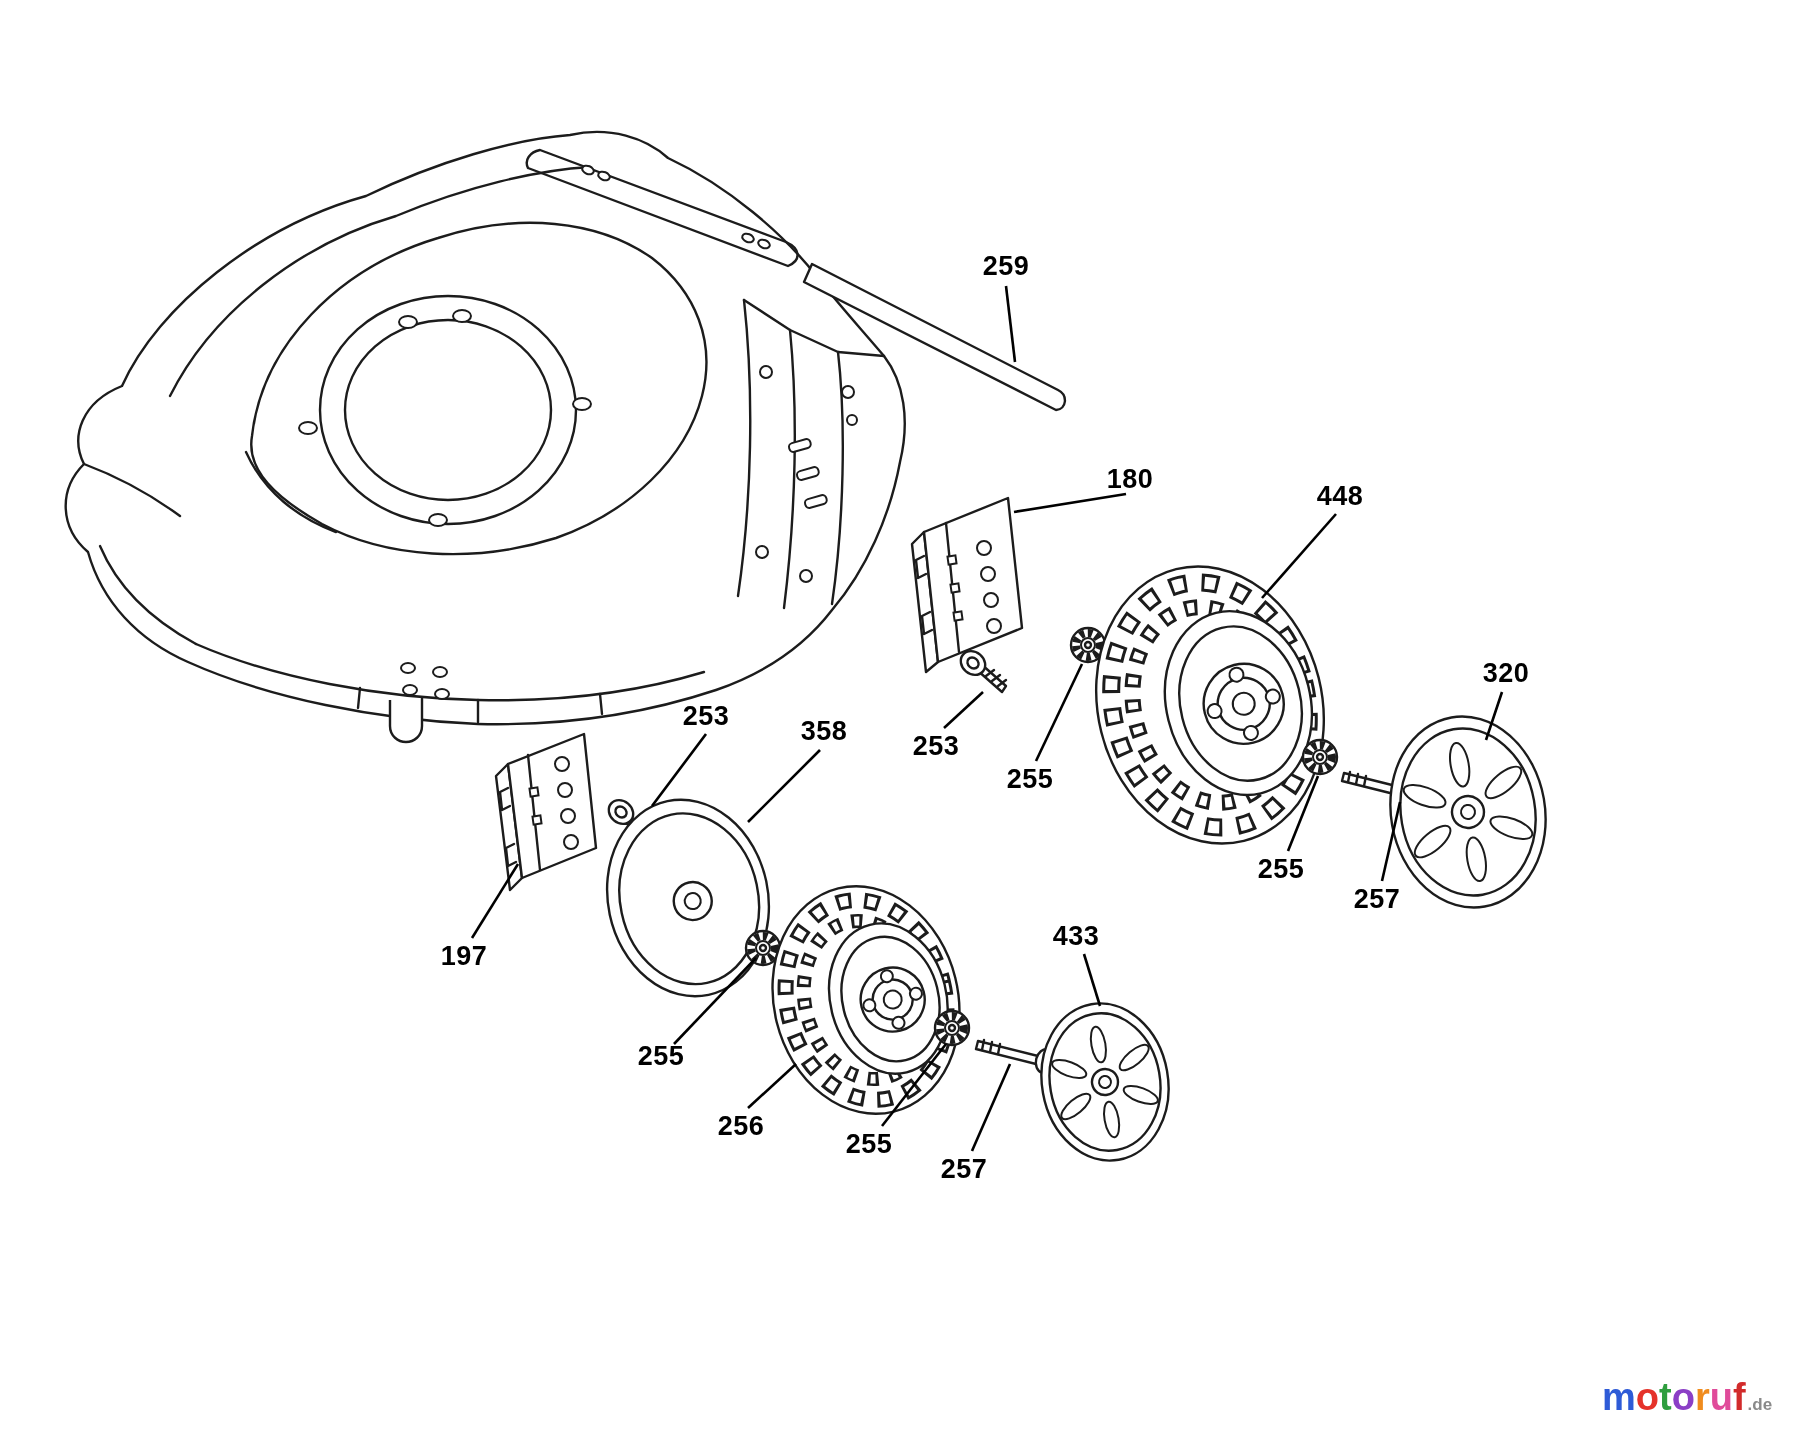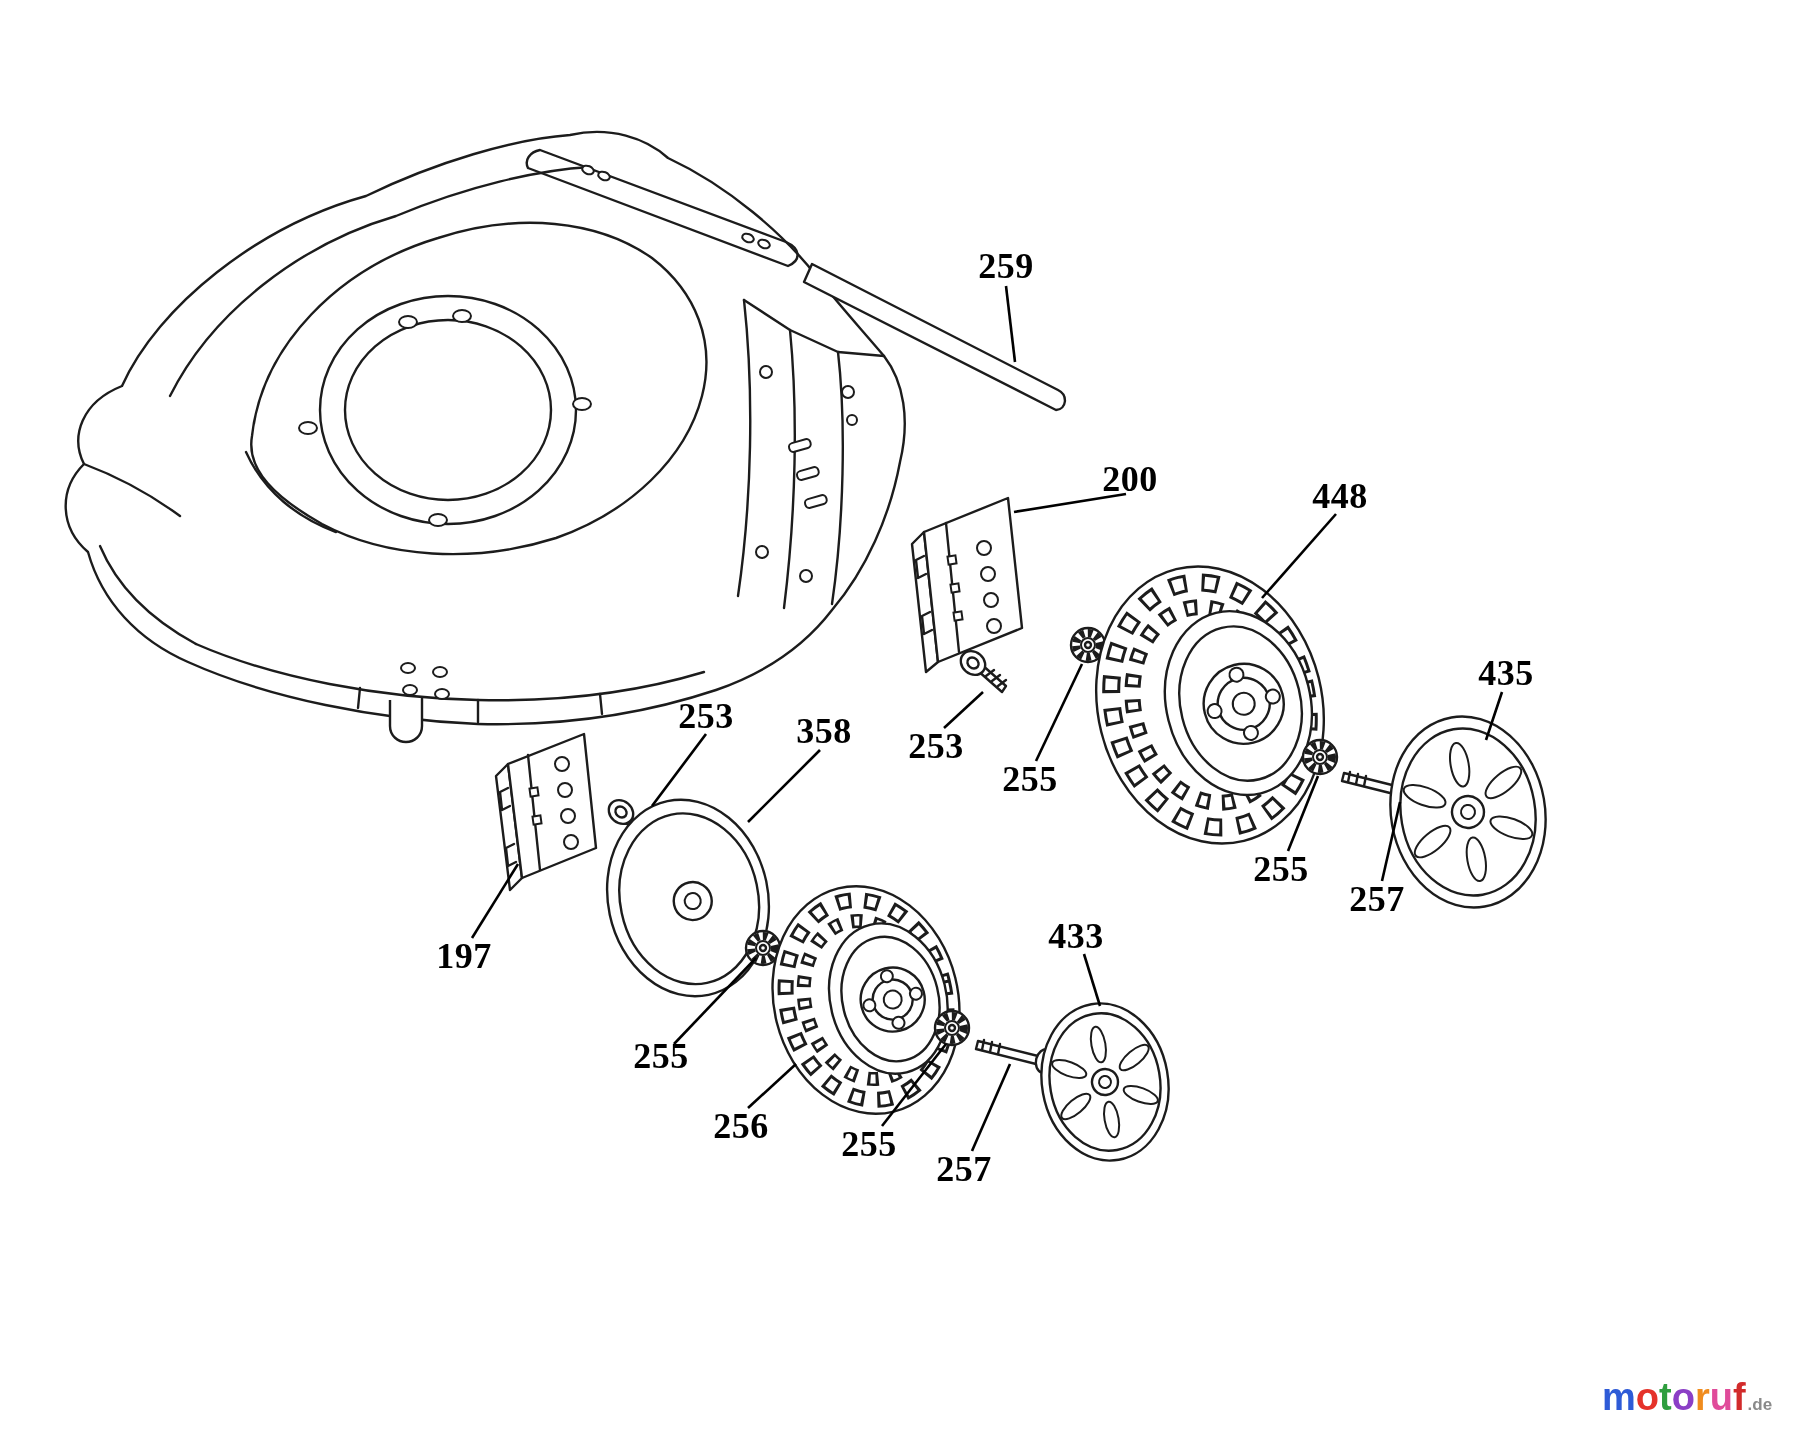--- a/index.html
+++ b/index.html
@@ -17,8 +17,8 @@
   .leader{fill:none;stroke:#000000;stroke-width:2.6;}
   .part-label{
     position:absolute;transform:translate(-50%,-50%);
-    font-weight:bold;font-size:36px;color:#000;white-space:nowrap;
-    font-family:Liberation Serif, serif;letter-spacing:.5px;
+    font-weight:bold;font-size:27px;color:#000;white-space:nowrap;
+    font-family:Liberation Sans, sans-serif;letter-spacing:.5px;
   }
   .logo{
     position:absolute;left:1602px;top:1378px;

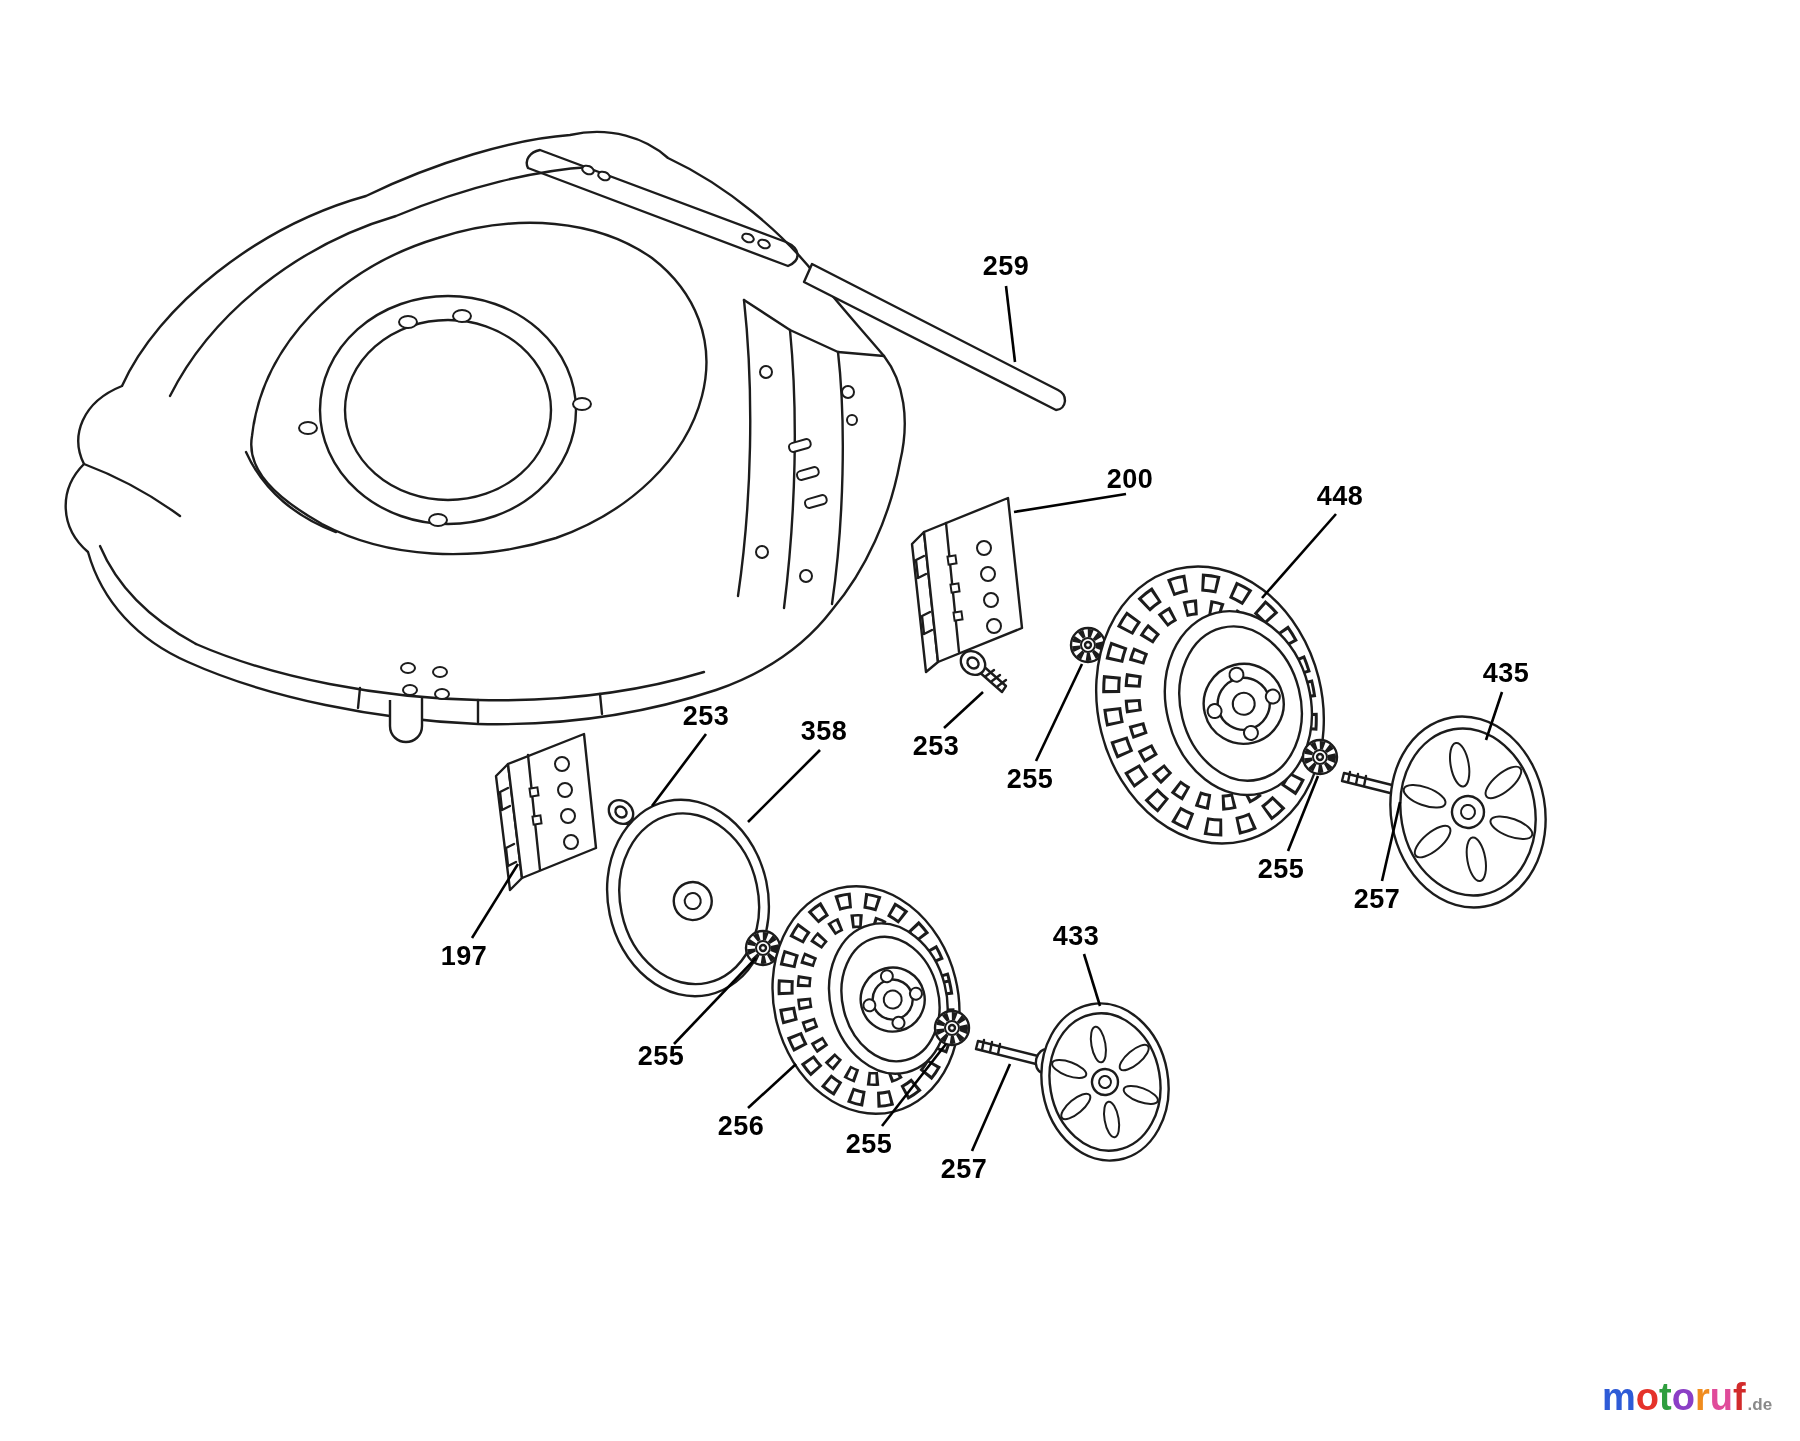--- a/index.html
+++ b/index.html
@@ -260,7 +260,7 @@
 </svg>
 
 <div class="part-label" style="left:1006px;top:266px">259</div>
-<div class="part-label" style="left:1130px;top:479px">200</div>
+<div class="part-label" style="left:1130px;top:479px">180</div>
 <div class="part-label" style="left:1340px;top:496px">448</div>
 <div class="part-label" style="left:1506px;top:673px">435</div>
 <div class="part-label" style="left:706px;top:716px">253</div>

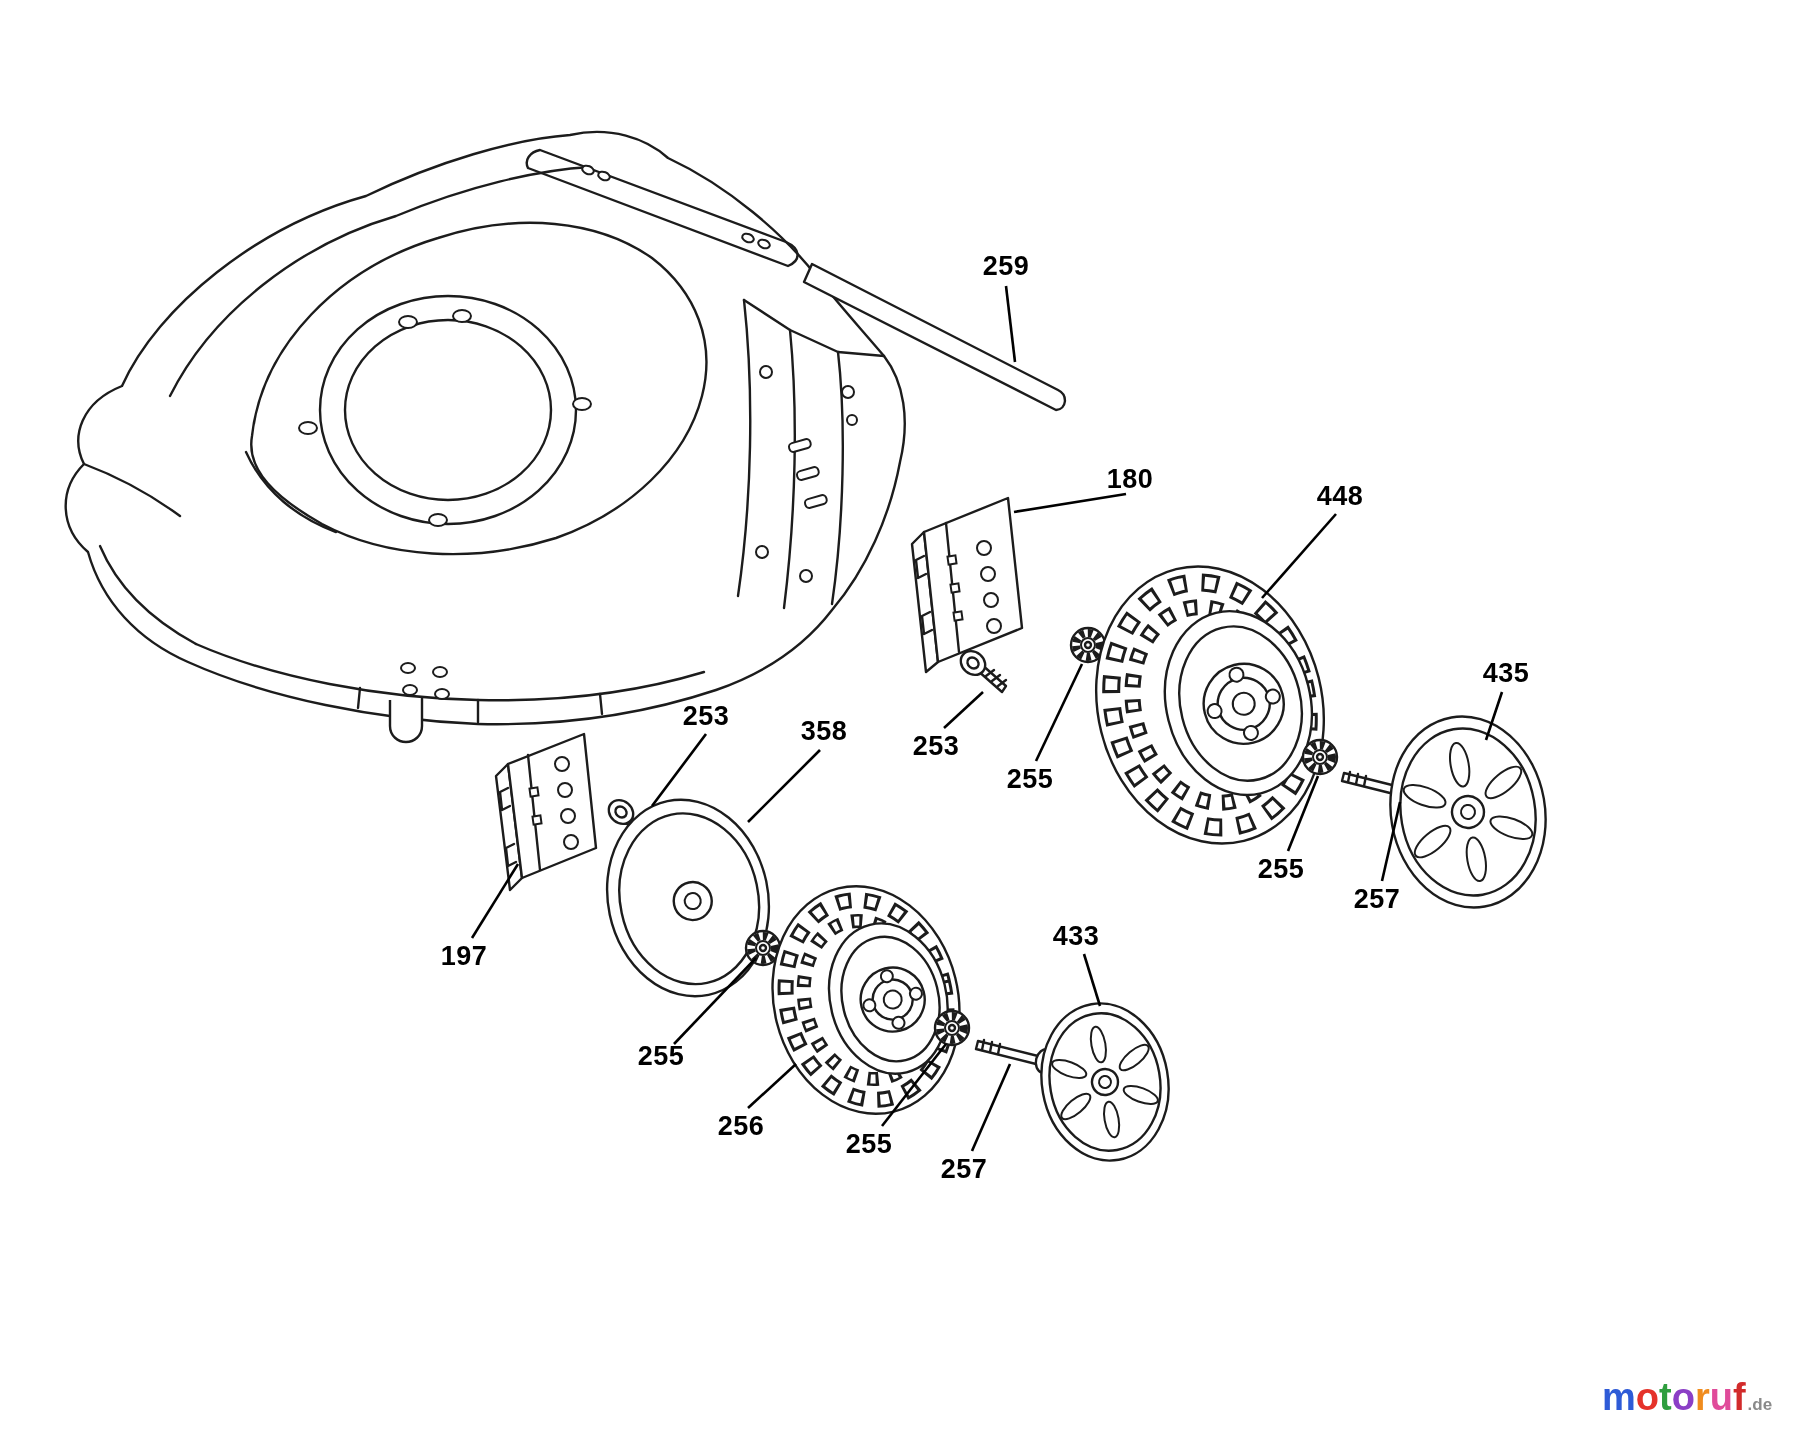--- a/index.html
+++ b/index.html
@@ -262,7 +262,7 @@
 <div class="part-label" style="left:1006px;top:266px">259</div>
 <div class="part-label" style="left:1130px;top:479px">180</div>
 <div class="part-label" style="left:1340px;top:496px">448</div>
-<div class="part-label" style="left:1506px;top:673px">435</div>
+<div class="part-label" style="left:1506px;top:673px">320</div>
 <div class="part-label" style="left:706px;top:716px">253</div>
 <div class="part-label" style="left:824px;top:731px">358</div>
 <div class="part-label" style="left:936px;top:746px">253</div>

